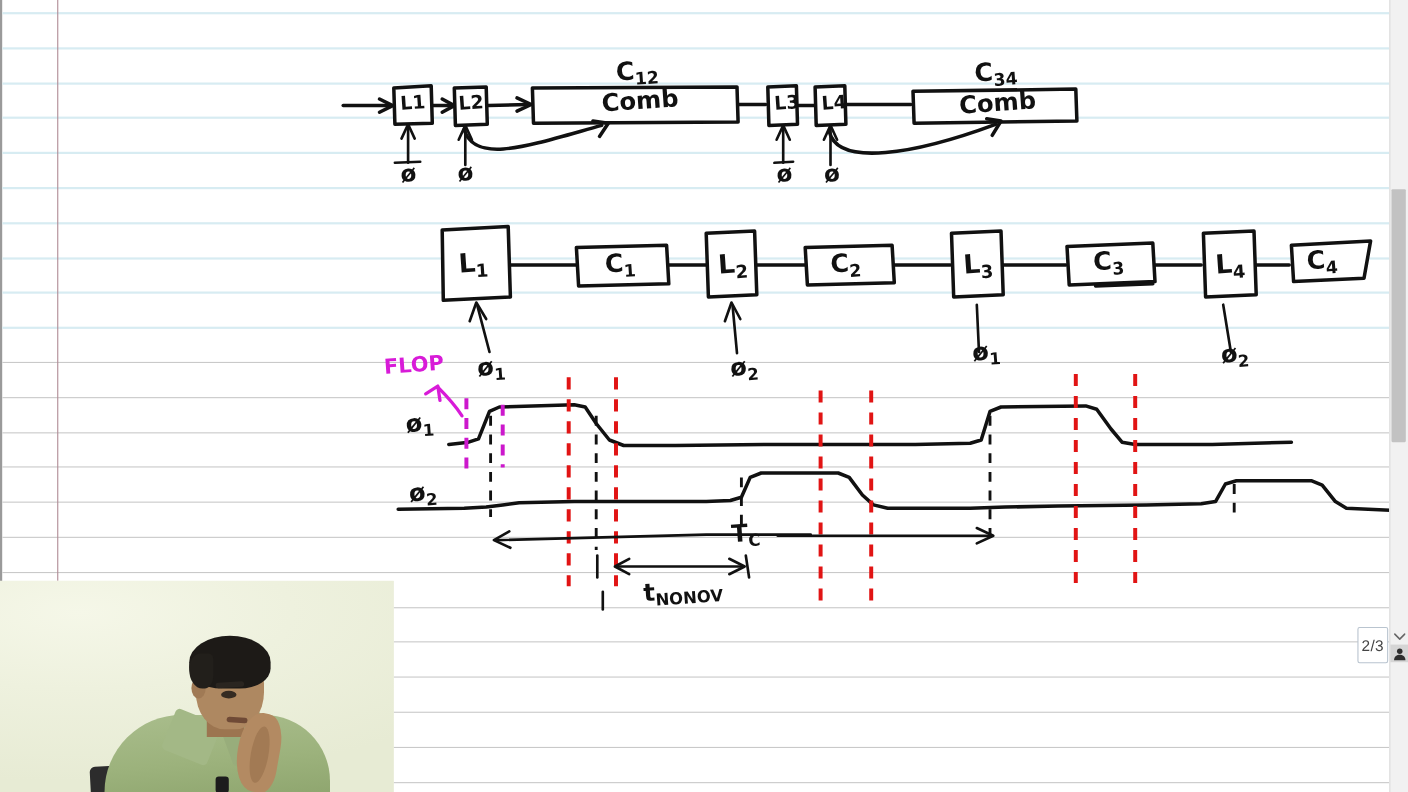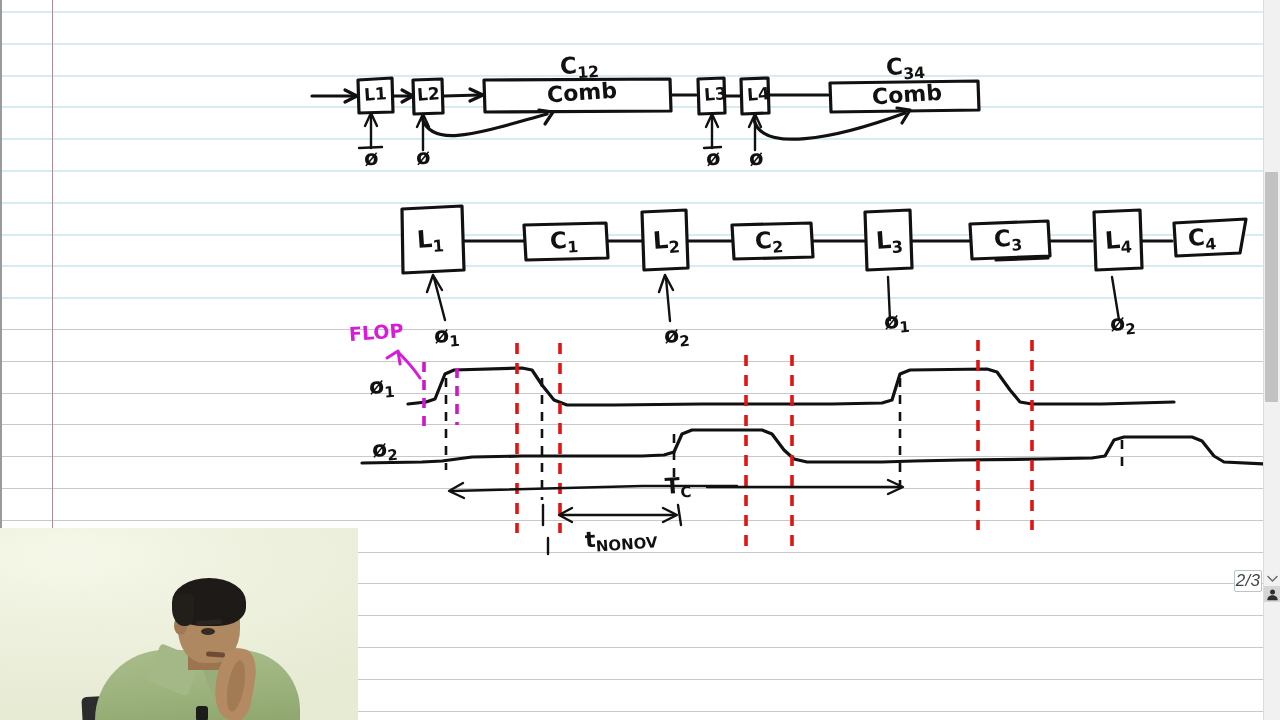--- a/index.html
+++ b/index.html
@@ -202,14 +202,13 @@
   #page-indicator {
     position: absolute;
     left: 1234px; top: 570px;
-    width: 28px; height: 22px;
+    width: 28px; height: 33px;
     border: 1px solid #b9c4cf;
     background: #ffffff;
     border-radius: 2px;
     display: flex; align-items: center; justify-content: center;
-    font-size: 17px; color: #444; letter-spacing: .3px;
+    font-size: 14px; color: #444; letter-spacing: .3px;
     font-family: "Liberation Sans", sans-serif;
-    font-style: italic;
   }
   #chevron-btn {
     position: absolute;

